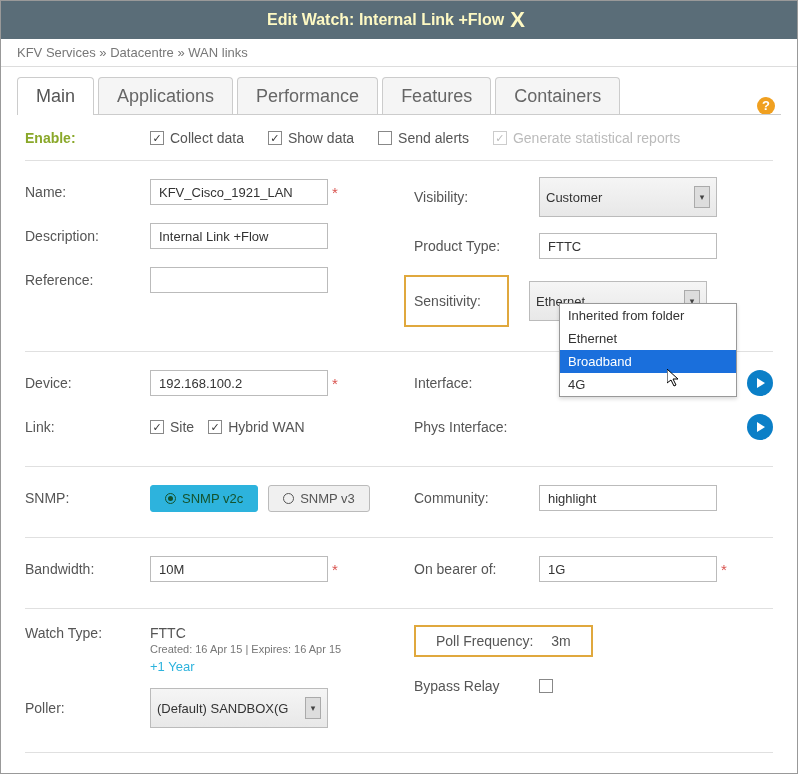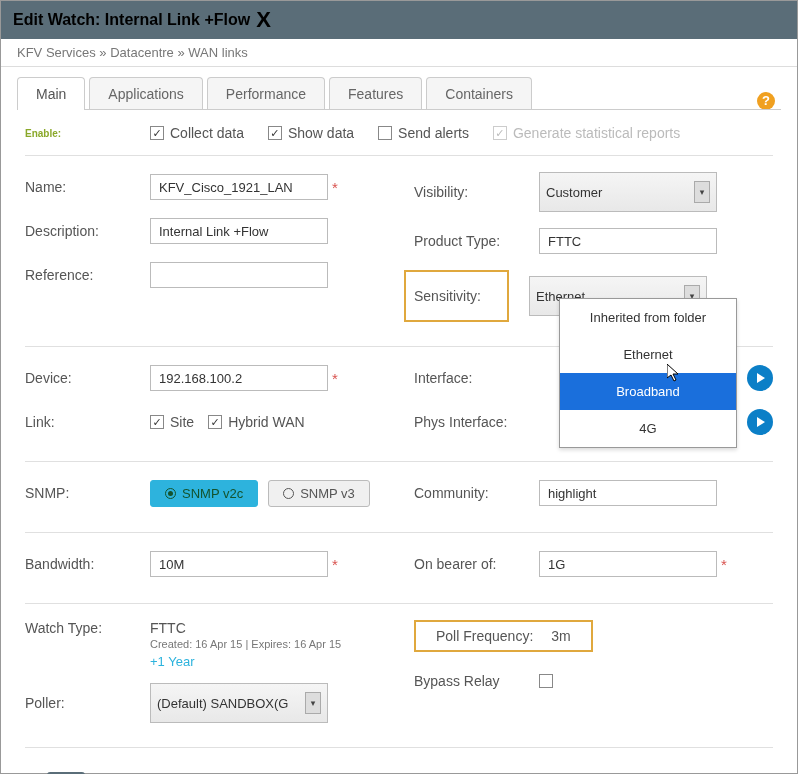--- a/index.html
+++ b/index.html
@@ -5,7 +5,7 @@
 * { box-sizing: border-box; font-family: "Segoe UI", Arial, sans-serif; }
 body { margin: 0; background: #fff; width: 798px; height: 774px; position: relative; color: #555; }
 .window { width: 798px; height: 774px; border: 1px solid #999; background: #fff; display: flex; flex-direction: column; }
-.header { background: #5a6d78; color: #000000; padding: 6px 12px; display: flex; justify-content: flex-start; align-items: center; }
+.header { background: #5a6d78; color: #fef9c3; padding: 6px 12px; display: flex; justify-content: center; align-items: center; }
 .header-title { font-size: 16px; font-weight: 600; }
 .close-x { font-size: 22px; font-weight: bold; cursor: pointer; padding: 0 6px; }
 .breadcrumb { padding: 6px 16px; font-size: 13px; color: #777; border-bottom: 1px solid #ddd; }

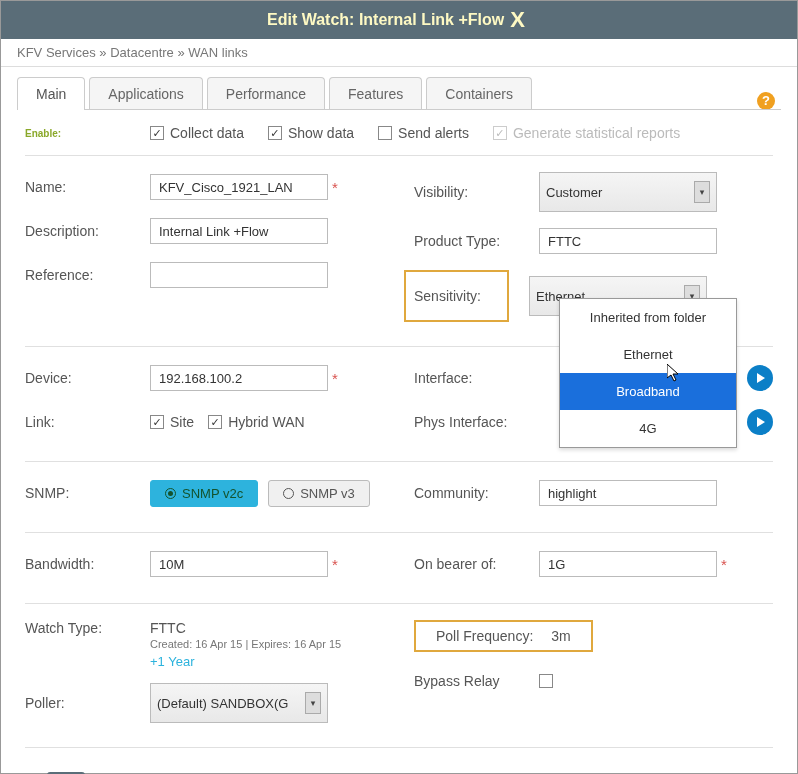--- a/index.html
+++ b/index.html
@@ -11,7 +11,7 @@
 .breadcrumb { padding: 6px 16px; font-size: 13px; color: #777; border-bottom: 1px solid #ddd; }
 .breadcrumb span { color: #777; }
 .tabs { display: flex; padding: 10px 16px 0 16px; gap: 4px; align-items: flex-end; position: relative; }
-.tab { padding: 8px 18px; border: 1px solid #ccc; border-bottom: none; background: #f5f5f5; border-radius: 4px 4px 0 0; font-size: 14px; color: #666; cursor: pointer; }
+.tab { padding: 8px 18px; border: 1px solid #ccc; border-bottom: none; background: #f5f5f5; border-radius: 4px 4px 0 0; font-size: 18px; color: #666; cursor: pointer; }
 .tab.active { background: #fff; color: #555; position: relative; z-index: 2; }
 .help-icon { margin-left: auto; width: 18px; height: 18px; background: #f0a020; color: #fff; border-radius: 50%; text-align: center; font-size: 13px; font-weight: bold; line-height: 18px; cursor: pointer; margin-right: 6px; margin-top: 4px; }
 .tab-border { border-top: 1px solid #ccc; margin: 0 16px; position: relative; top: -1px; z-index: 1; }

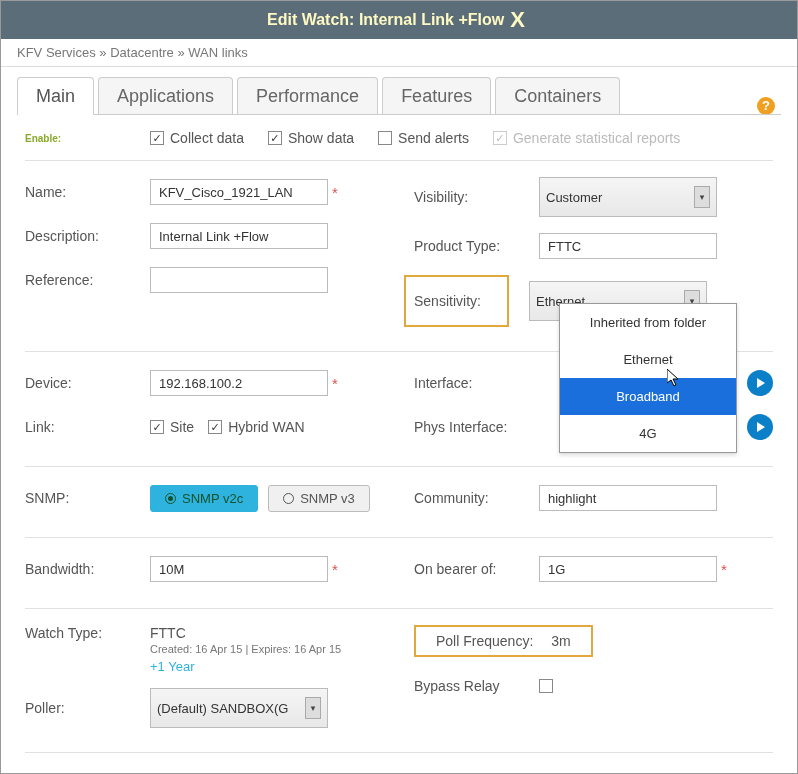--- a/index.html
+++ b/index.html
@@ -17,7 +17,7 @@
 .tab-border { border-top: 1px solid #ccc; margin: 0 16px; position: relative; top: -1px; z-index: 1; }
 .body { padding: 14px 24px 14px 24px; flex: 1; overflow: visible; position: relative; }
 .row { display: flex; align-items: center; margin-bottom: 14px; }
-.lbl { width: 125px; font-size: 10px; color: #555; }
+.lbl { width: 125px; font-size: 14px; color: #555; }
 .lbl.enable { color: #8aa82a; font-weight: 600; }
 .check-group { display: flex; gap: 24px; align-items: center; }
 .check-item { display: flex; align-items: center; gap: 6px; font-size: 14px; color: #555; cursor: pointer; }

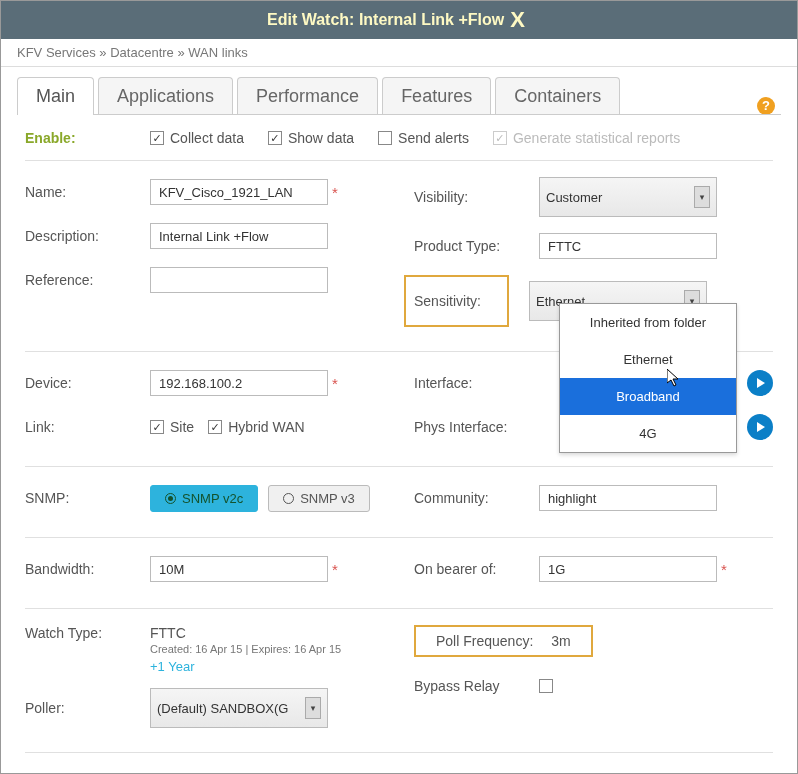--- a/index.html
+++ b/index.html
@@ -47,7 +47,7 @@
 .watch-link { color: #2db3dd; font-size: 13px; margin-top: 4px; cursor: pointer; }
 .poll-hl { border: 2px solid #e0a83d; padding: 6px 20px; display: inline-flex; gap: 18px; align-items: center; font-size: 14px; }
 .dropdown-open { position: absolute; left: 125px; top: 28px; width: 178px; border: 1px solid #999; background: #fff; z-index: 20; box-shadow: 0 2px 4px rgba(0,0,0,0.15); font-size: 13px; }
-.dd-item { padding: 11px 8px; cursor: pointer; color: #333; text-align: center; }
+.dd-item { padding: 4px 8px; cursor: pointer; color: #333; }
 .dd-item.sel { background: #1a6fdc; color: #fff; }
 .cursor-img { position: absolute; left: 253px; top: 94px; pointer-events: none; z-index: 30; }
 .assoc { display: flex; align-items: center; gap: 13px; margin: 24px 0 0 22px; }

